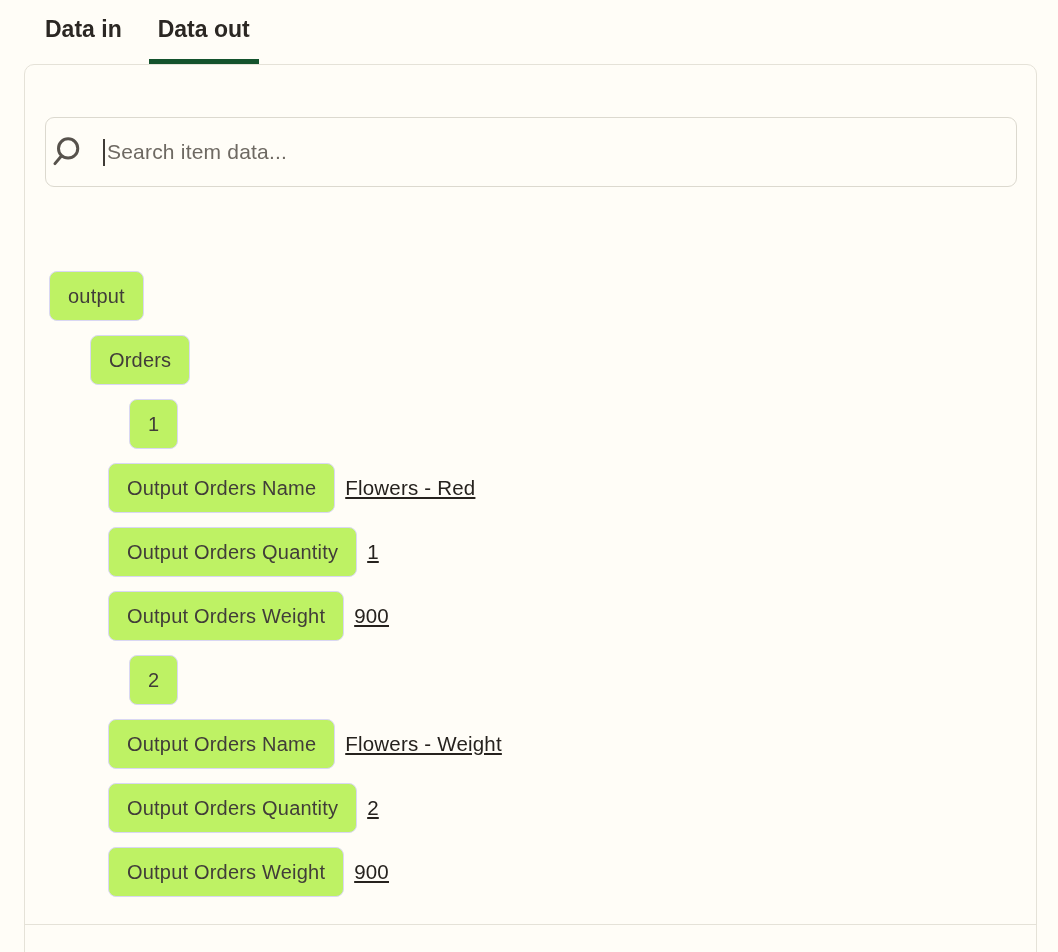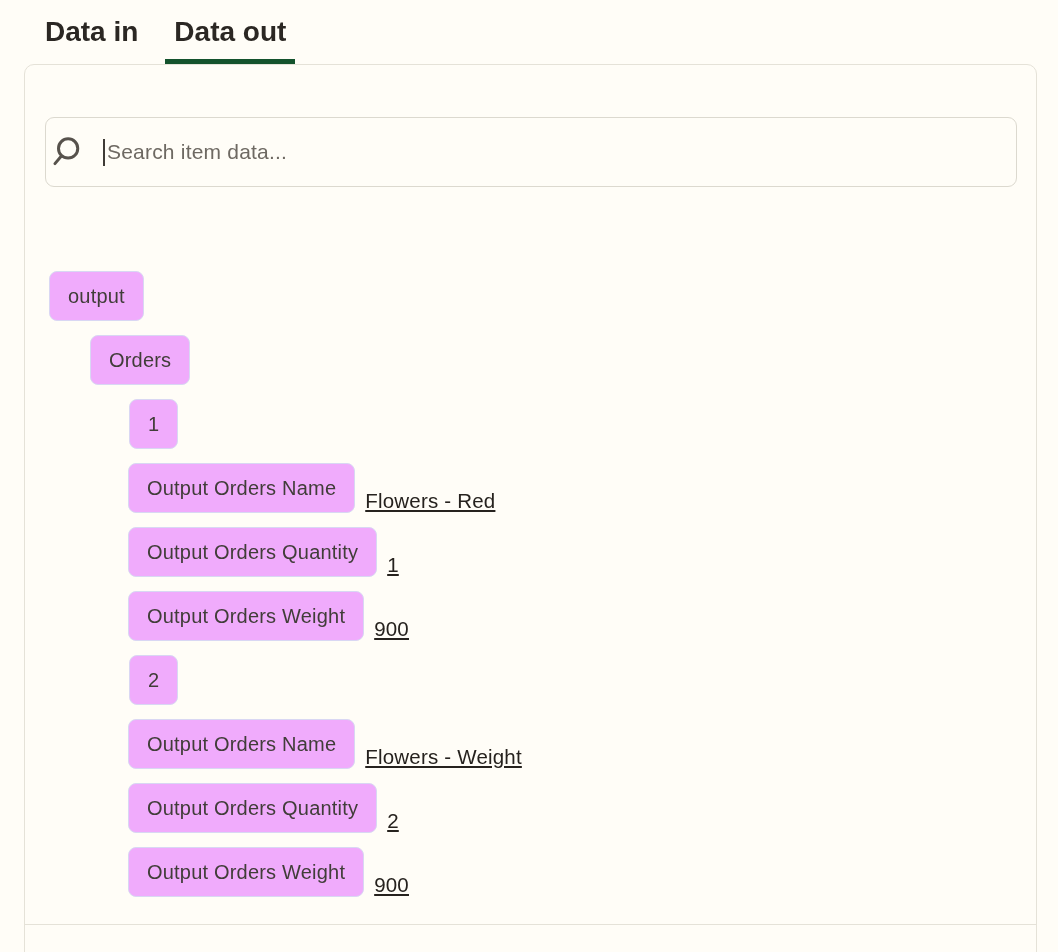--- a/index.html
+++ b/index.html
@@ -18,7 +18,7 @@
     height:64px;
   }
   .tab {
-    font-size:28px;
+    font-size:23px;
     font-weight:700;
     color:#2B2723;
     padding:0 9px;

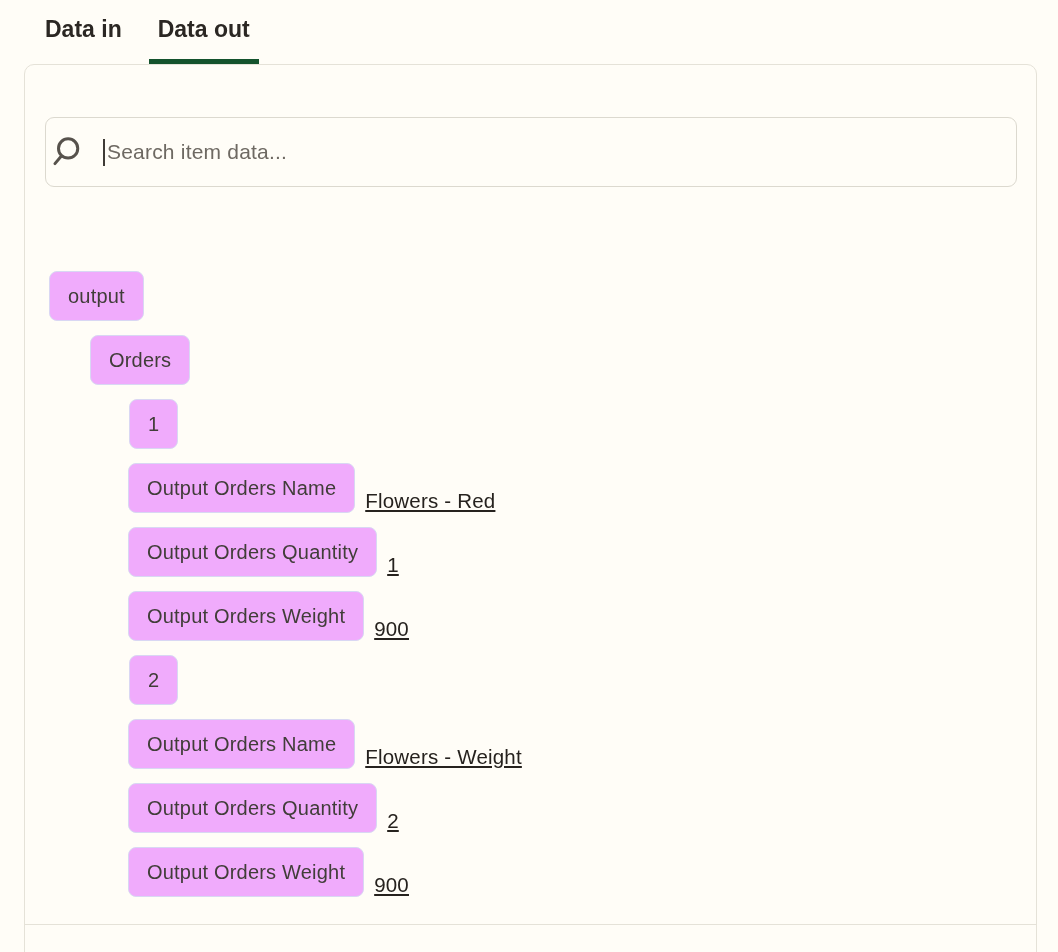--- a/index.html
+++ b/index.html
@@ -74,7 +74,7 @@
   .indent-2 { margin-left:80px; }
   .indent-3 { margin-left:79px;align-items:flex-end; }
   .pill {
-    background:#f0abfc;
+    background:#bef264;
     border:1.5px solid #D9D7F3;
     border-radius:8px;
     height:50px;

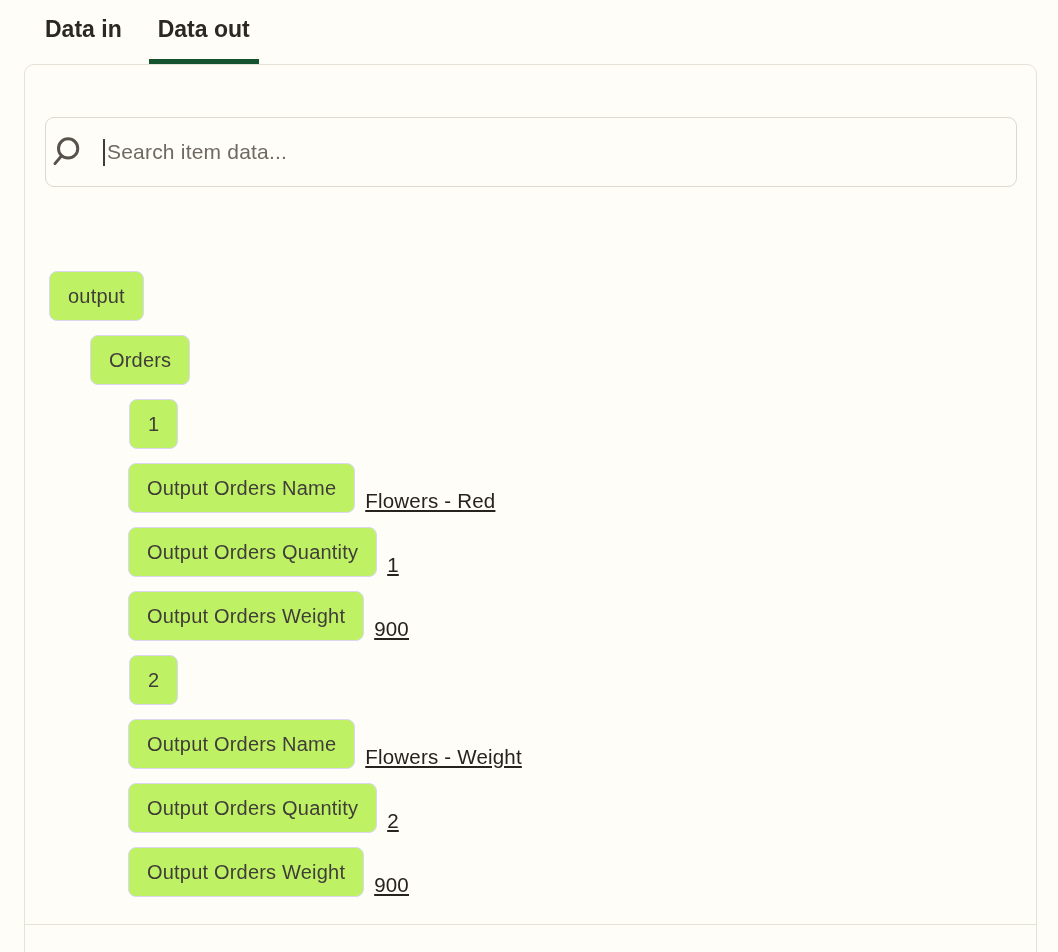--- a/index.html
+++ b/index.html
@@ -72,7 +72,7 @@
   .row.gap-lg { margin-top:12px; }
   .indent-1 { margin-left:41px; }
   .indent-2 { margin-left:80px; }
-  .indent-3 { margin-left:79px;align-items:flex-end; }
+  .indent-3 { margin-left:59px; }
   .pill {
     background:#bef264;
     border:1.5px solid #D9D7F3;

